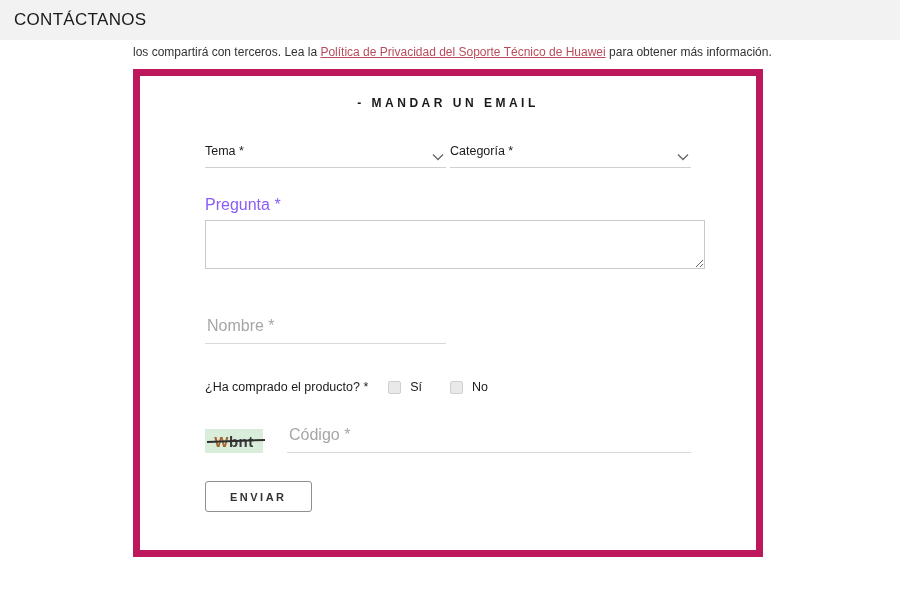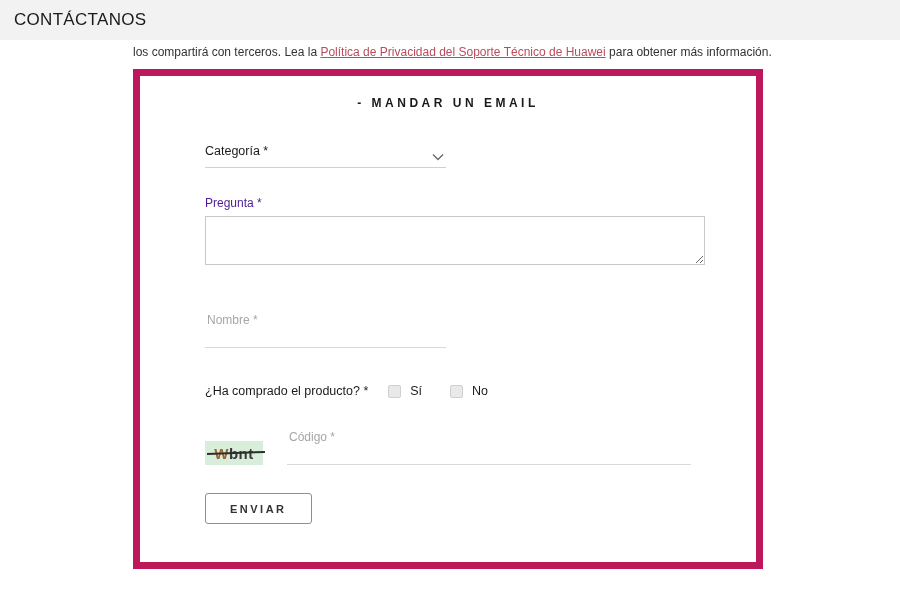--- a/index.html
+++ b/index.html
@@ -153,6 +153,14 @@
 
   <div class="row">
     <div class="half select-field">
+      <span class="sel-label">Tema *</span>
+      <span class="chevron">
+        <svg width="12" height="8" viewBox="0 0 12 8">
+            <polyline points="1,1.5 6,6.5 11,1.5" fill="none" stroke="#666" stroke-width="1.3"></polyline>
+          </svg>
+      </span>
+    </div>
+    <div class="half select-field">
       <span class="sel-label">Categoría *</span>
       <span class="chevron">
         <svg width="12" height="8" viewBox="0 0 12 8">

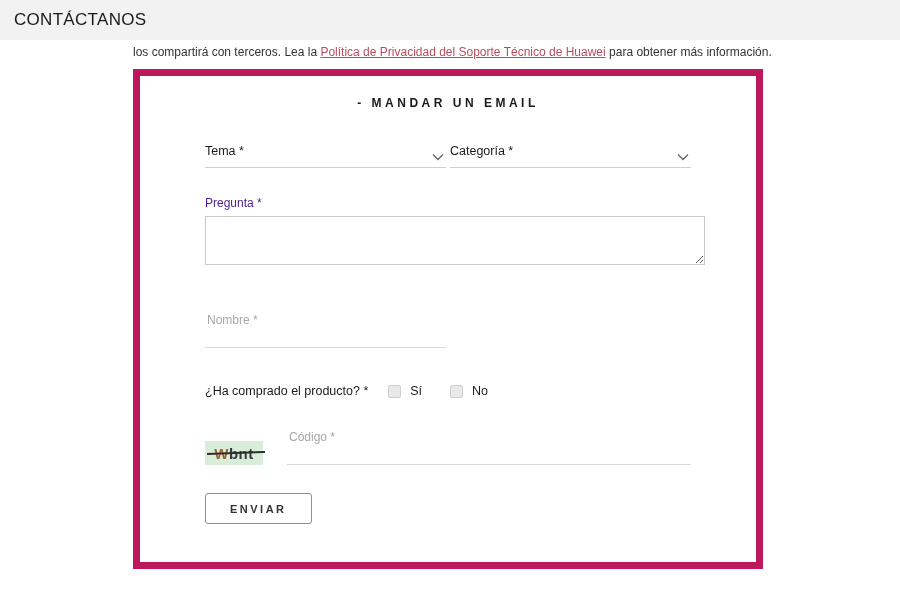--- a/index.html
+++ b/index.html
@@ -59,7 +59,7 @@
   .chevron { width: 12px; height: 8px; display: inline-block; }
   
   .field-label {
-    font-size: 12px; color: #4c1d95;
+    font-size: 16px; color: #8b5cf6;
     margin: 28px 0 6px 0;
     display: block;
   }

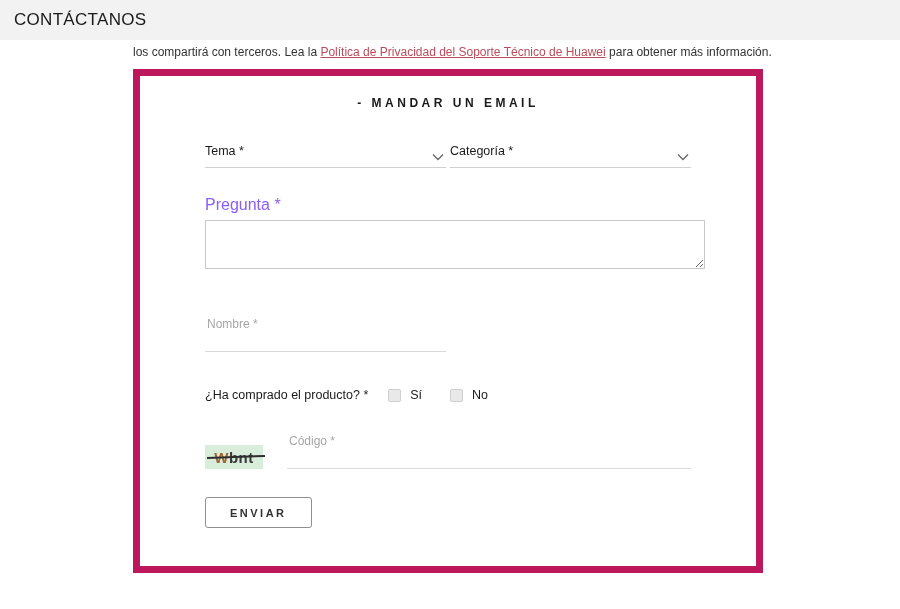--- a/index.html
+++ b/index.html
@@ -78,8 +78,8 @@
     border: none;
     border-bottom: 1px solid #d9d9d9;
     width: 100%;
-    font-size: 12px; color: #333;
-    padding: 4px 2px 20px 2px;
+    font-size: 16px; color: #333;
+    padding: 4px 2px 8px 2px;
     outline: none;
     background: transparent;
   }

